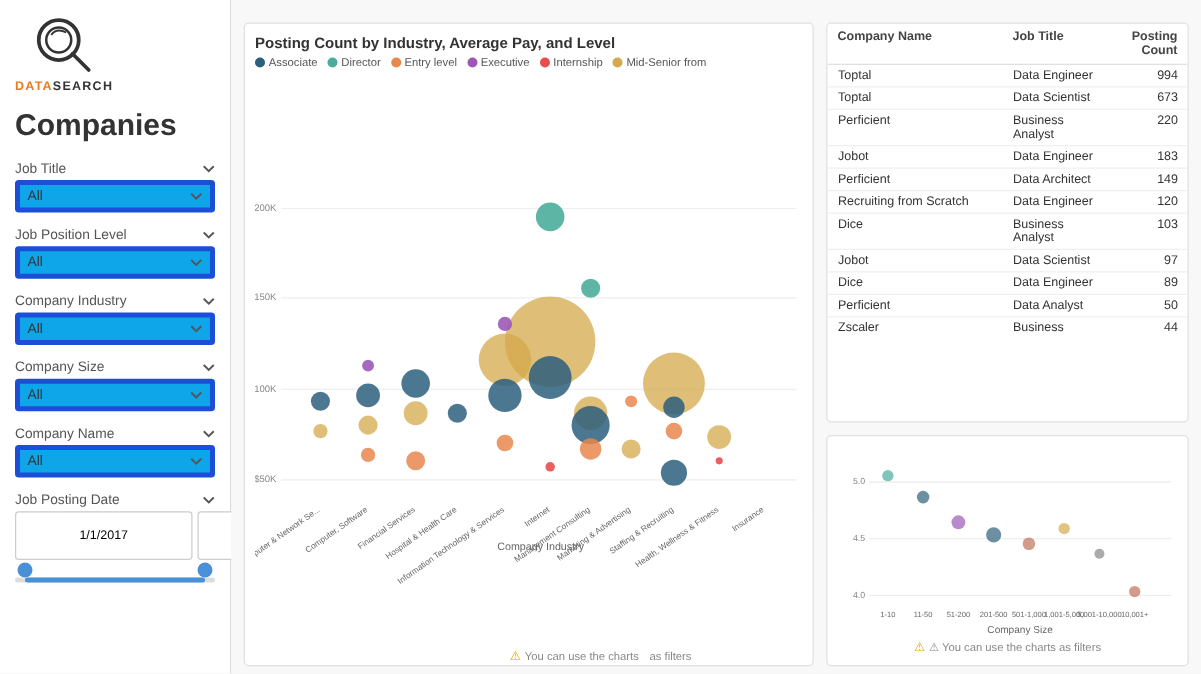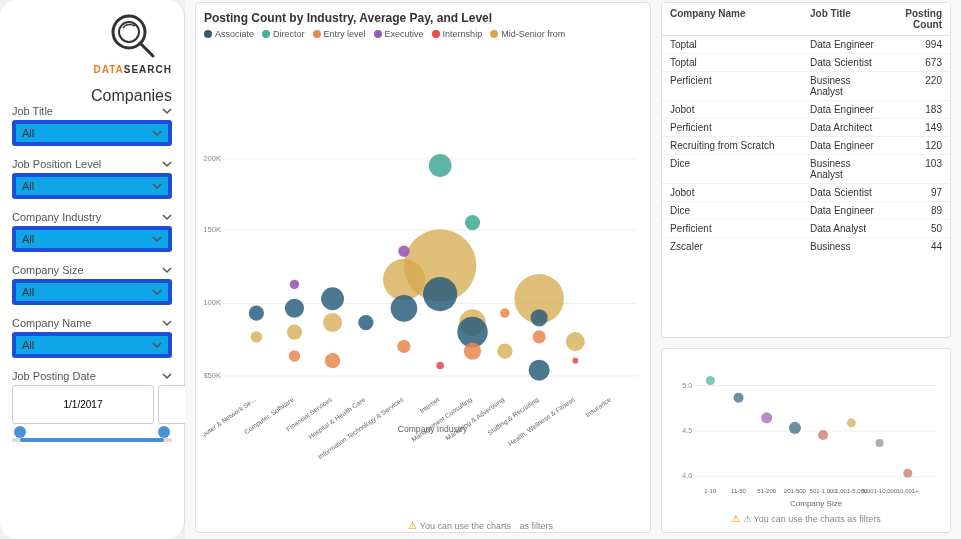--- a/index.html
+++ b/index.html
@@ -121,7 +121,7 @@
       flex: 1;
       display: flex;
       flex-direction: column;
-      padding: 2px 10px 6px 10px;
+      padding: 18px 10px 6px 10px;
       background: #f8f8f8;
     }
     .charts-row {

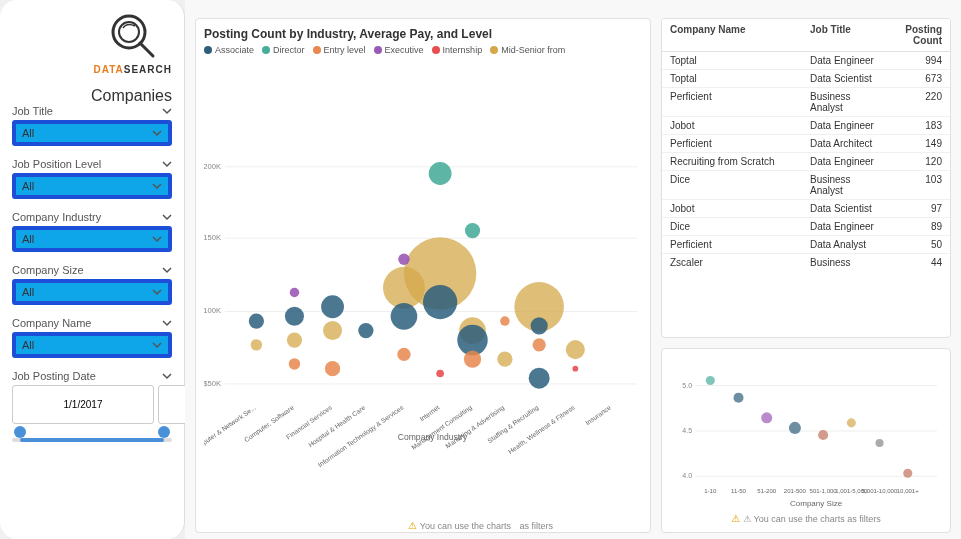--- a/index.html
+++ b/index.html
@@ -12,10 +12,9 @@
       border-right: 1px solid #ddd;
       display: flex;
       flex-direction: column;
-      align-items: flex-end;
+      align-items: flex-start;
       padding: 10px 12px;
       flex-shrink: 0;
-      border-radius: 17px;
     }
     .logo-area {
       display: flex;

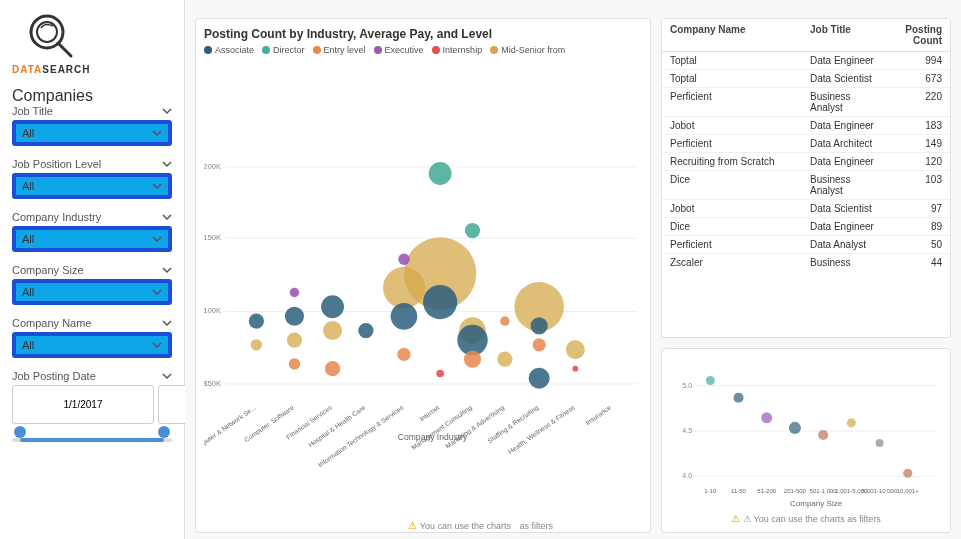--- a/index.html
+++ b/index.html
@@ -35,9 +35,10 @@
     }
     .logo-text span { color: #e87c1e; }
     .sidebar-title {
-      font-size: 16px;
-      font-weight: 400;
+      font-size: 24px;
+      font-weight: 700;
       color: #333;
+      margin-bottom: 14px;
       text-align: center;
     }
     .filter-section {

